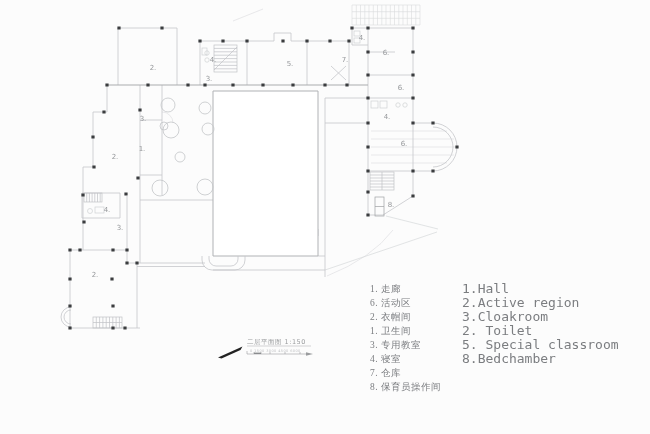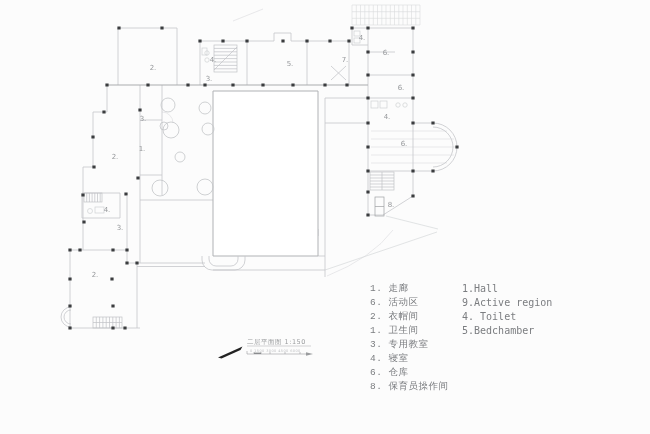--- a/index.html
+++ b/index.html
@@ -8,7 +8,7 @@
   .plan-svg{position:absolute;left:0;top:0;}
   .legend{position:absolute;top:282px;color:#7b7d80;}
   .legend-zh{left:370px;font-size:9.5px;line-height:14px;letter-spacing:0.5px;
-             font-family:Liberation Mono, monospace;}
+             font-family:Liberation Serif, serif;}
   .legend-en{left:462px;font-size:10px;line-height:14px;
              font-family:"DejaVu Sans Mono","Liberation Mono",monospace;}
   .lrow{height:14px;white-space:nowrap;}

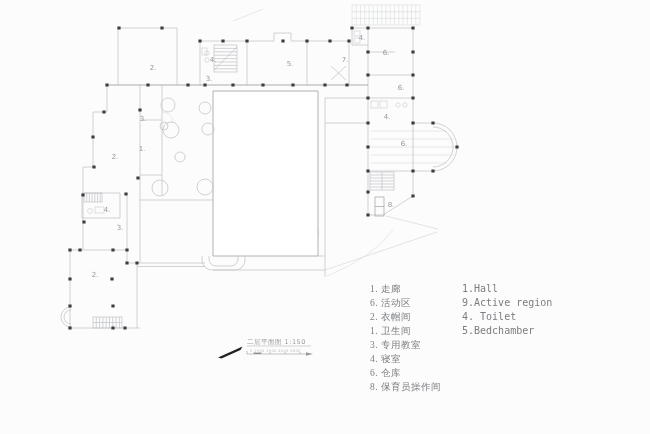--- a/index.html
+++ b/index.html
@@ -9,7 +9,7 @@
   .legend{position:absolute;top:282px;color:#7b7d80;}
   .legend-zh{left:370px;font-size:9.5px;line-height:14px;letter-spacing:0.5px;
              font-family:Liberation Serif, serif;}
-  .legend-en{left:462px;font-size:10px;line-height:14px;
+  .legend-en{left:462px;font-size:13px;line-height:14px;
              font-family:"DejaVu Sans Mono","Liberation Mono",monospace;}
   .lrow{height:14px;white-space:nowrap;}
   svg text{font-family:"DejaVu Sans","Liberation Sans",sans-serif;}

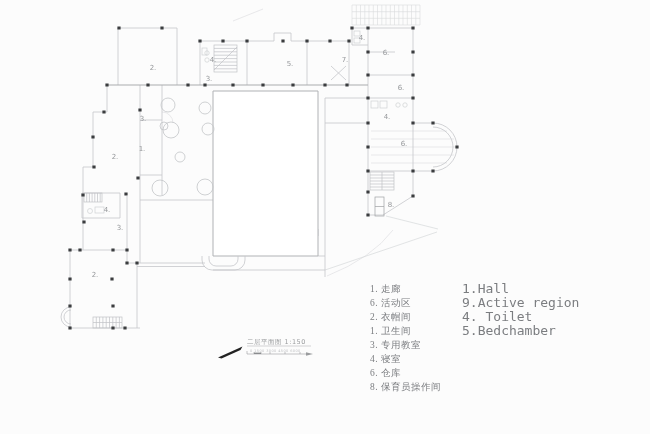--- a/index.html
+++ b/index.html
@@ -193,7 +193,7 @@
   </div>
   <div class="legend legend-en">
     <div class="lrow">1.Hall</div>
-    <div class="lrow">9.Active region</div>
+    <div class="lrow">2.Active region</div>
     <div class="lrow">4. Toilet</div>
     <div class="lrow">5.Bedchamber</div>
   </div>

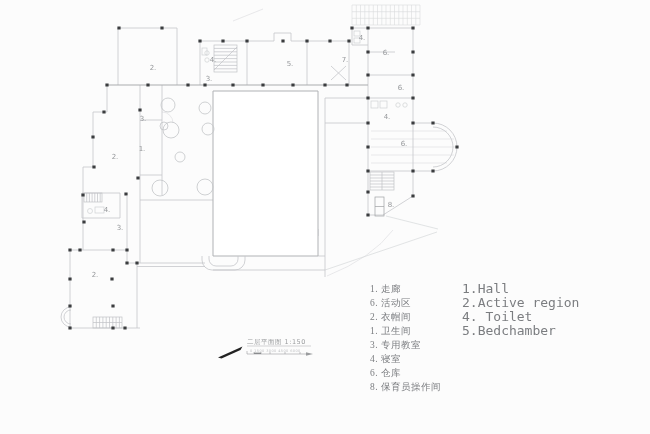--- a/index.html
+++ b/index.html
@@ -194,6 +194,7 @@
   <div class="legend legend-en">
     <div class="lrow">1.Hall</div>
     <div class="lrow">2.Active region</div>
+    <div class="lrow">3.Cloakroom</div>
     <div class="lrow">4. Toilet</div>
     <div class="lrow">5.Bedchamber</div>
   </div>

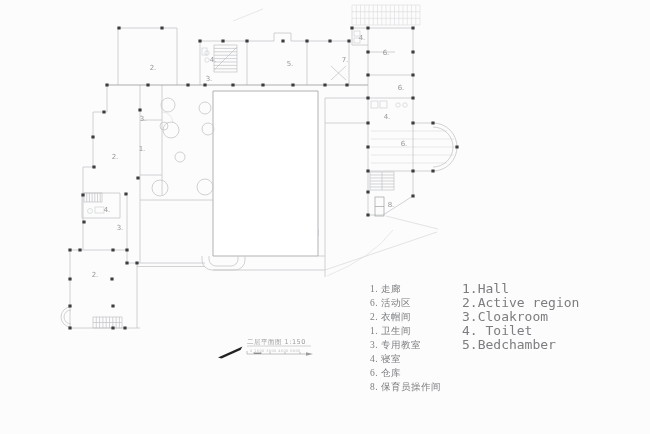--- a/index.html
+++ b/index.html
@@ -195,7 +195,7 @@
     <div class="lrow">1.Hall</div>
     <div class="lrow">2.Active region</div>
     <div class="lrow">3.Cloakroom</div>
-    <div class="lrow">4. Toilet</div>
+    <div class="lrow">2. Toilet</div>
     <div class="lrow">5.Bedchamber</div>
   </div>
 

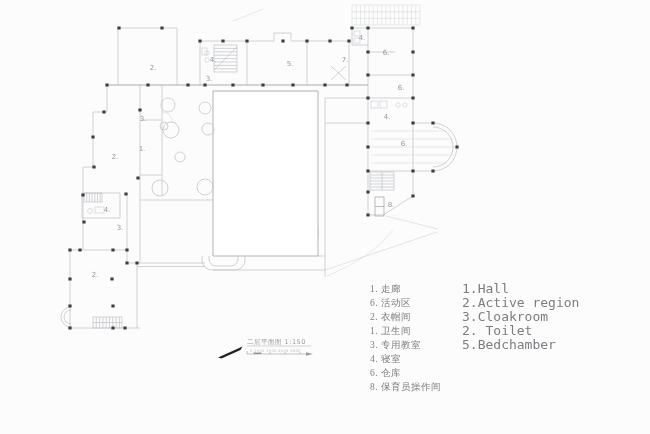--- a/index.html
+++ b/index.html
@@ -196,6 +196,7 @@
     <div class="lrow">2.Active region</div>
     <div class="lrow">3.Cloakroom</div>
     <div class="lrow">2. Toilet</div>
+    <div class="lrow">5. Special classroom</div>
     <div class="lrow">5.Bedchamber</div>
   </div>
 

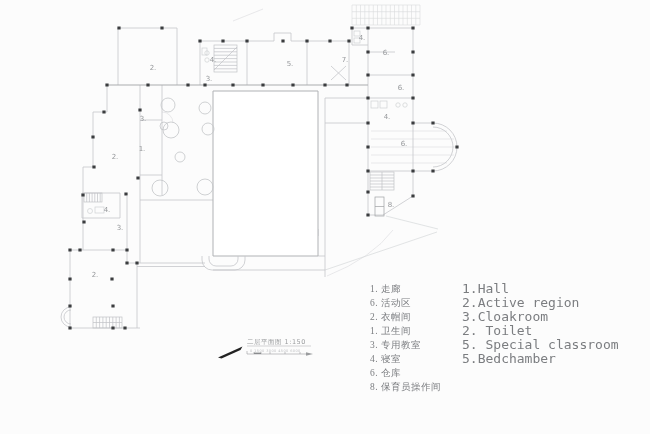--- a/index.html
+++ b/index.html
@@ -197,7 +197,7 @@
     <div class="lrow">3.Cloakroom</div>
     <div class="lrow">2. Toilet</div>
     <div class="lrow">5. Special classroom</div>
-    <div class="lrow">5.Bedchamber</div>
+    <div class="lrow">8.Bedchamber</div>
   </div>
 
 </div>

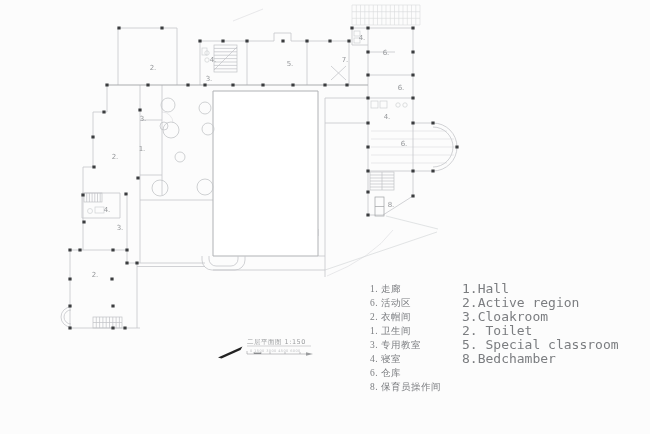--- a/index.html
+++ b/index.html
@@ -188,7 +188,7 @@
     <div class="lrow">1. 卫生间</div>
     <div class="lrow">3. 专用教室</div>
     <div class="lrow">4. 寝室</div>
-    <div class="lrow">6. 仓库</div>
+    <div class="lrow">7. 仓库</div>
     <div class="lrow">8. 保育员操作间</div>
   </div>
   <div class="legend legend-en">

